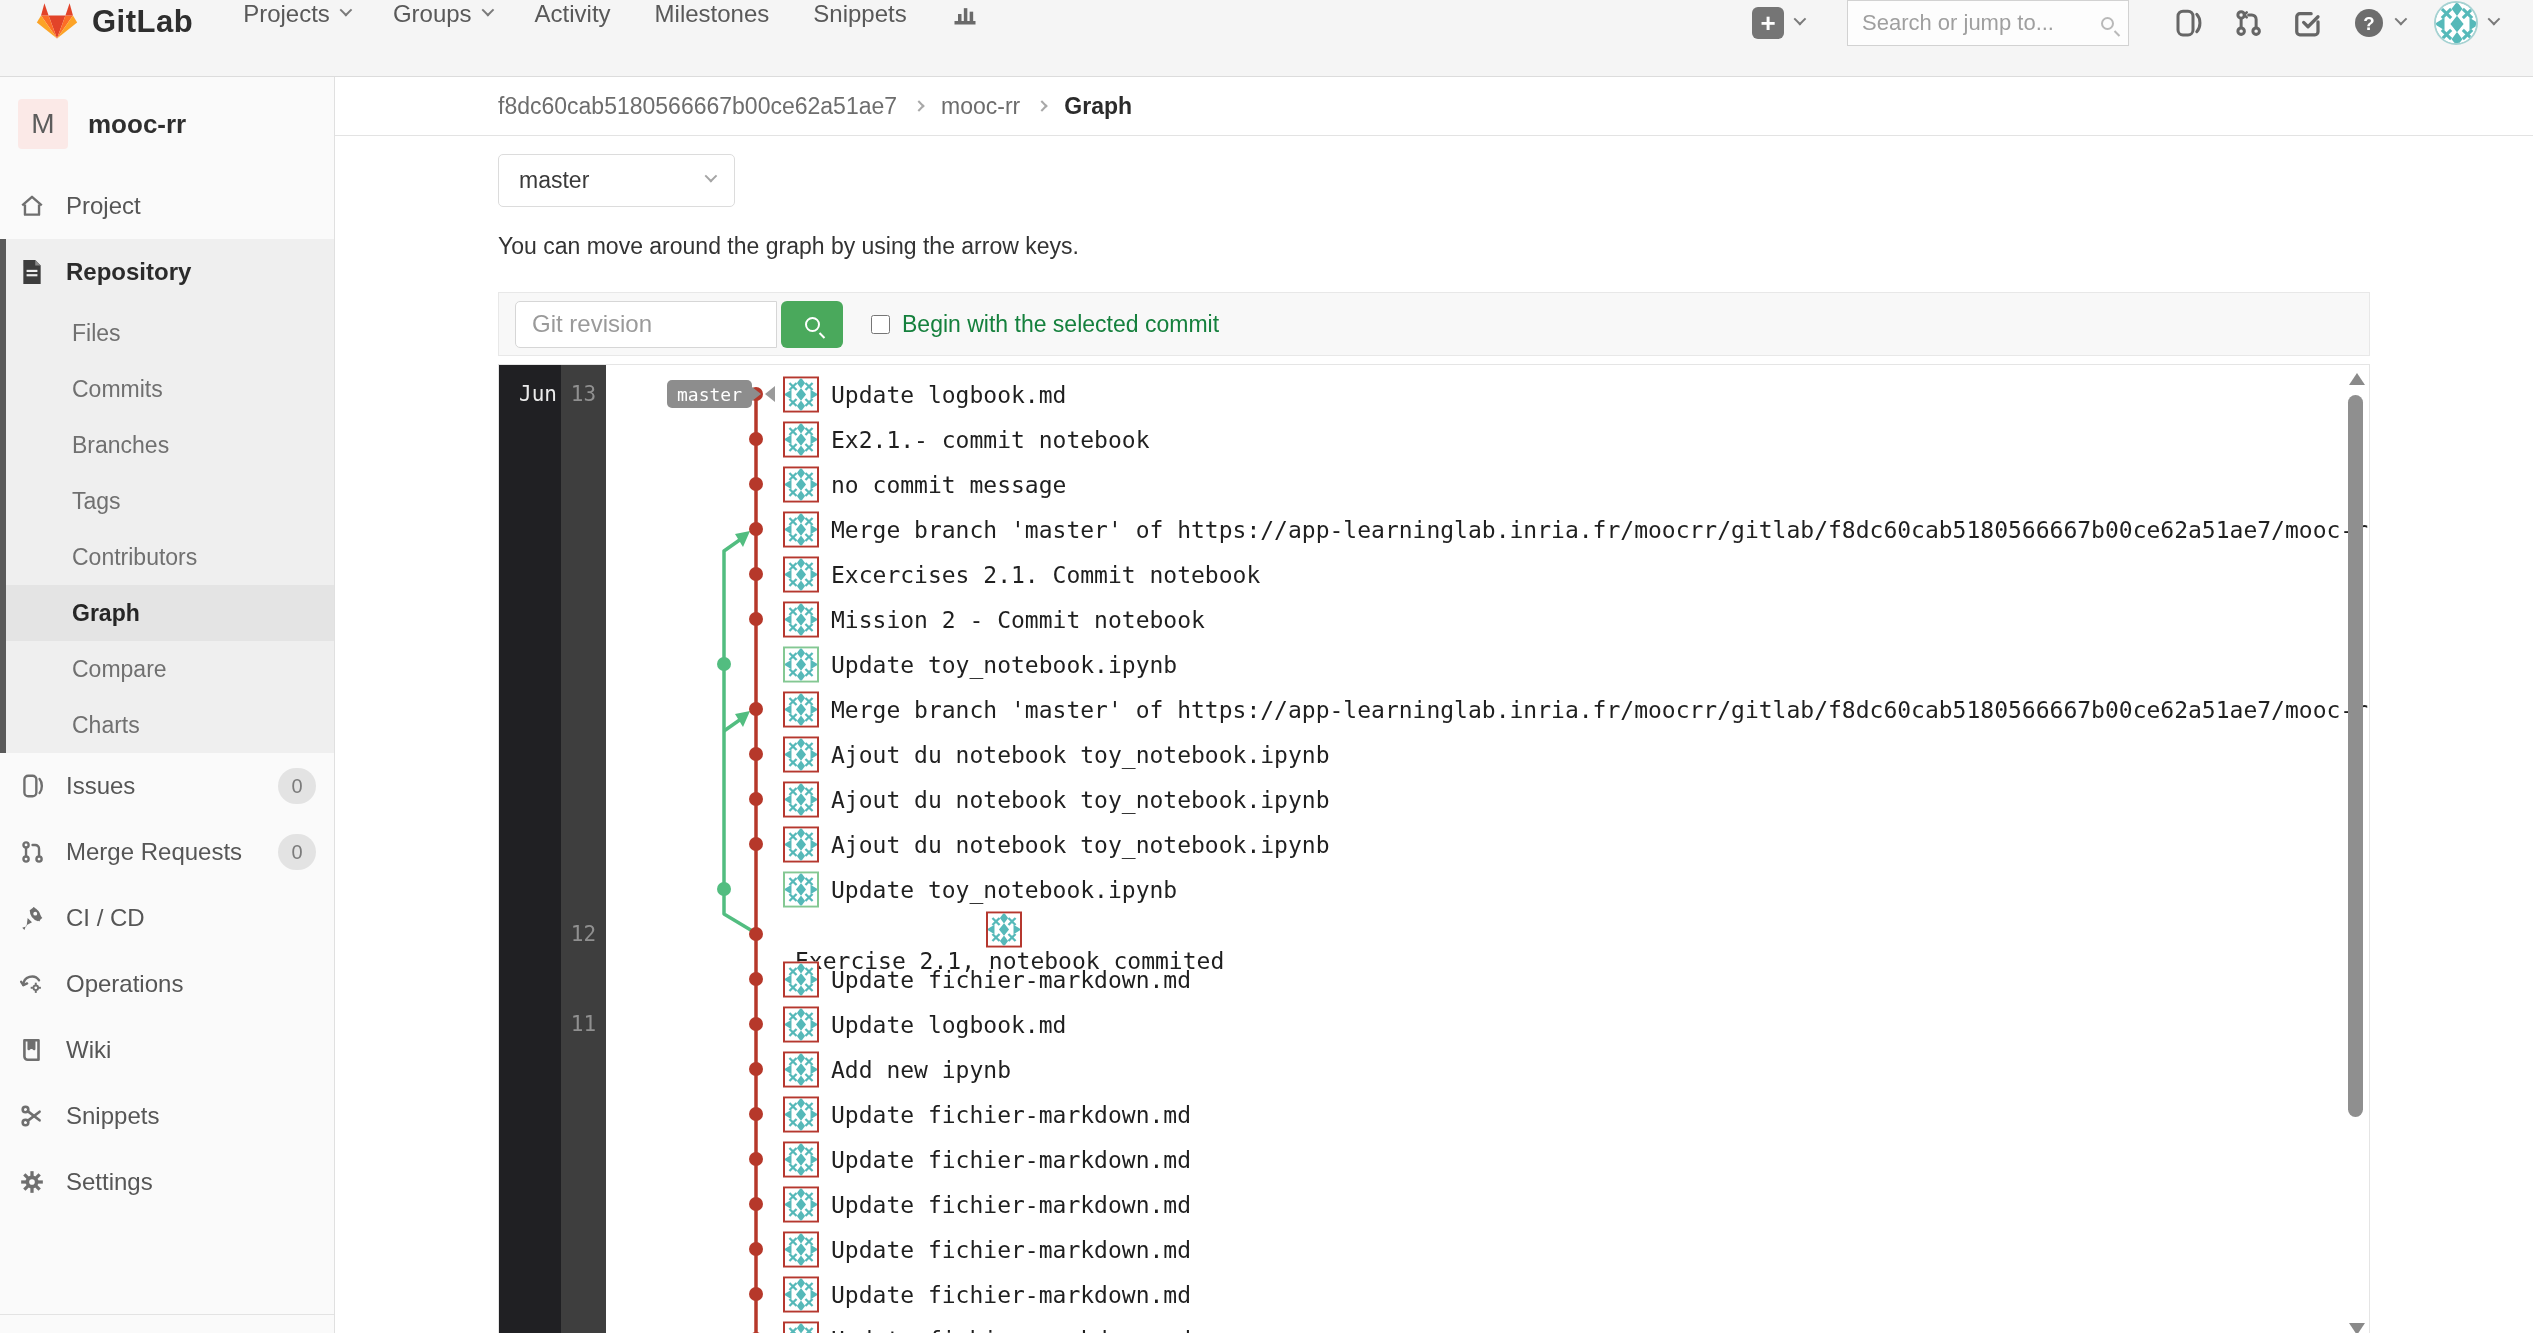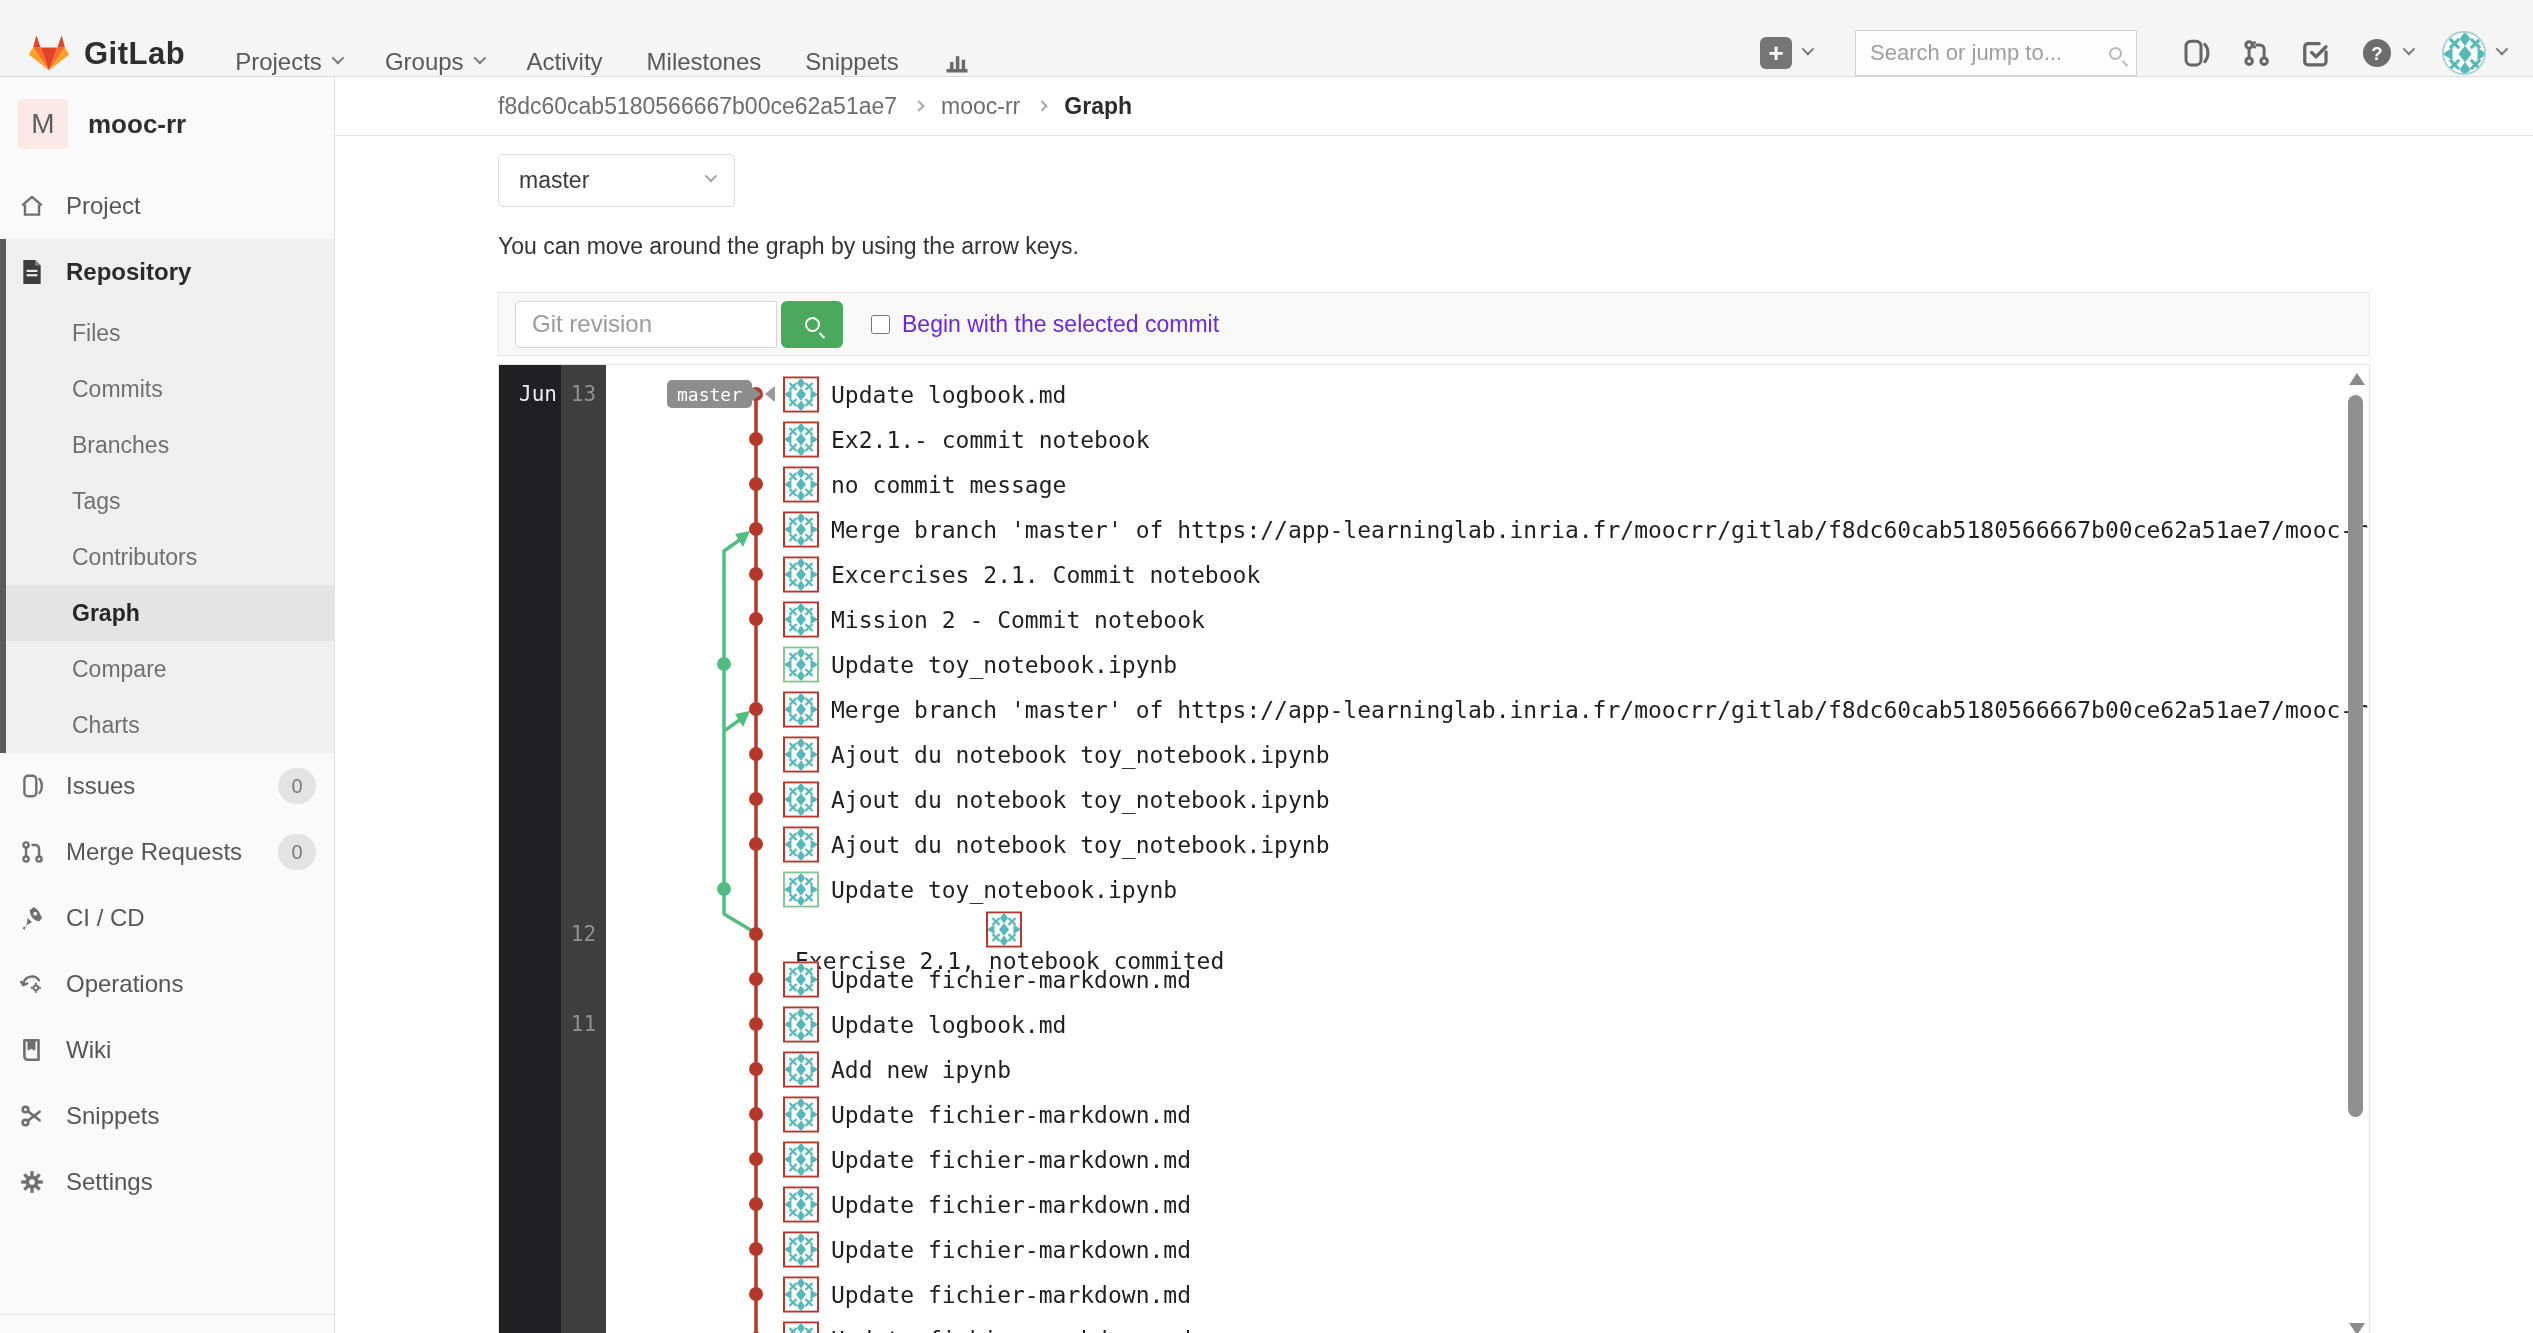--- a/index.html
+++ b/index.html
@@ -8,7 +8,7 @@
 
   
   .navbar { height:77px; background:#f5f5f5; border-bottom:1px solid #dcdcdc;
-    display:flex; align-items:flex-end; padding:0 28px; }
+    display:flex; align-items:flex-start; padding:0 36px; }
   .logo-wrap { display:flex; align-items:center; gap:14px; margin-right:50px; }
   .logo-text { font-size:31px; font-weight:bold; color:#2e2e2e; letter-spacing:.5px; }
   .nav-links { display:flex; align-items:center; gap:44px; color:#595959; font-size:24px; }

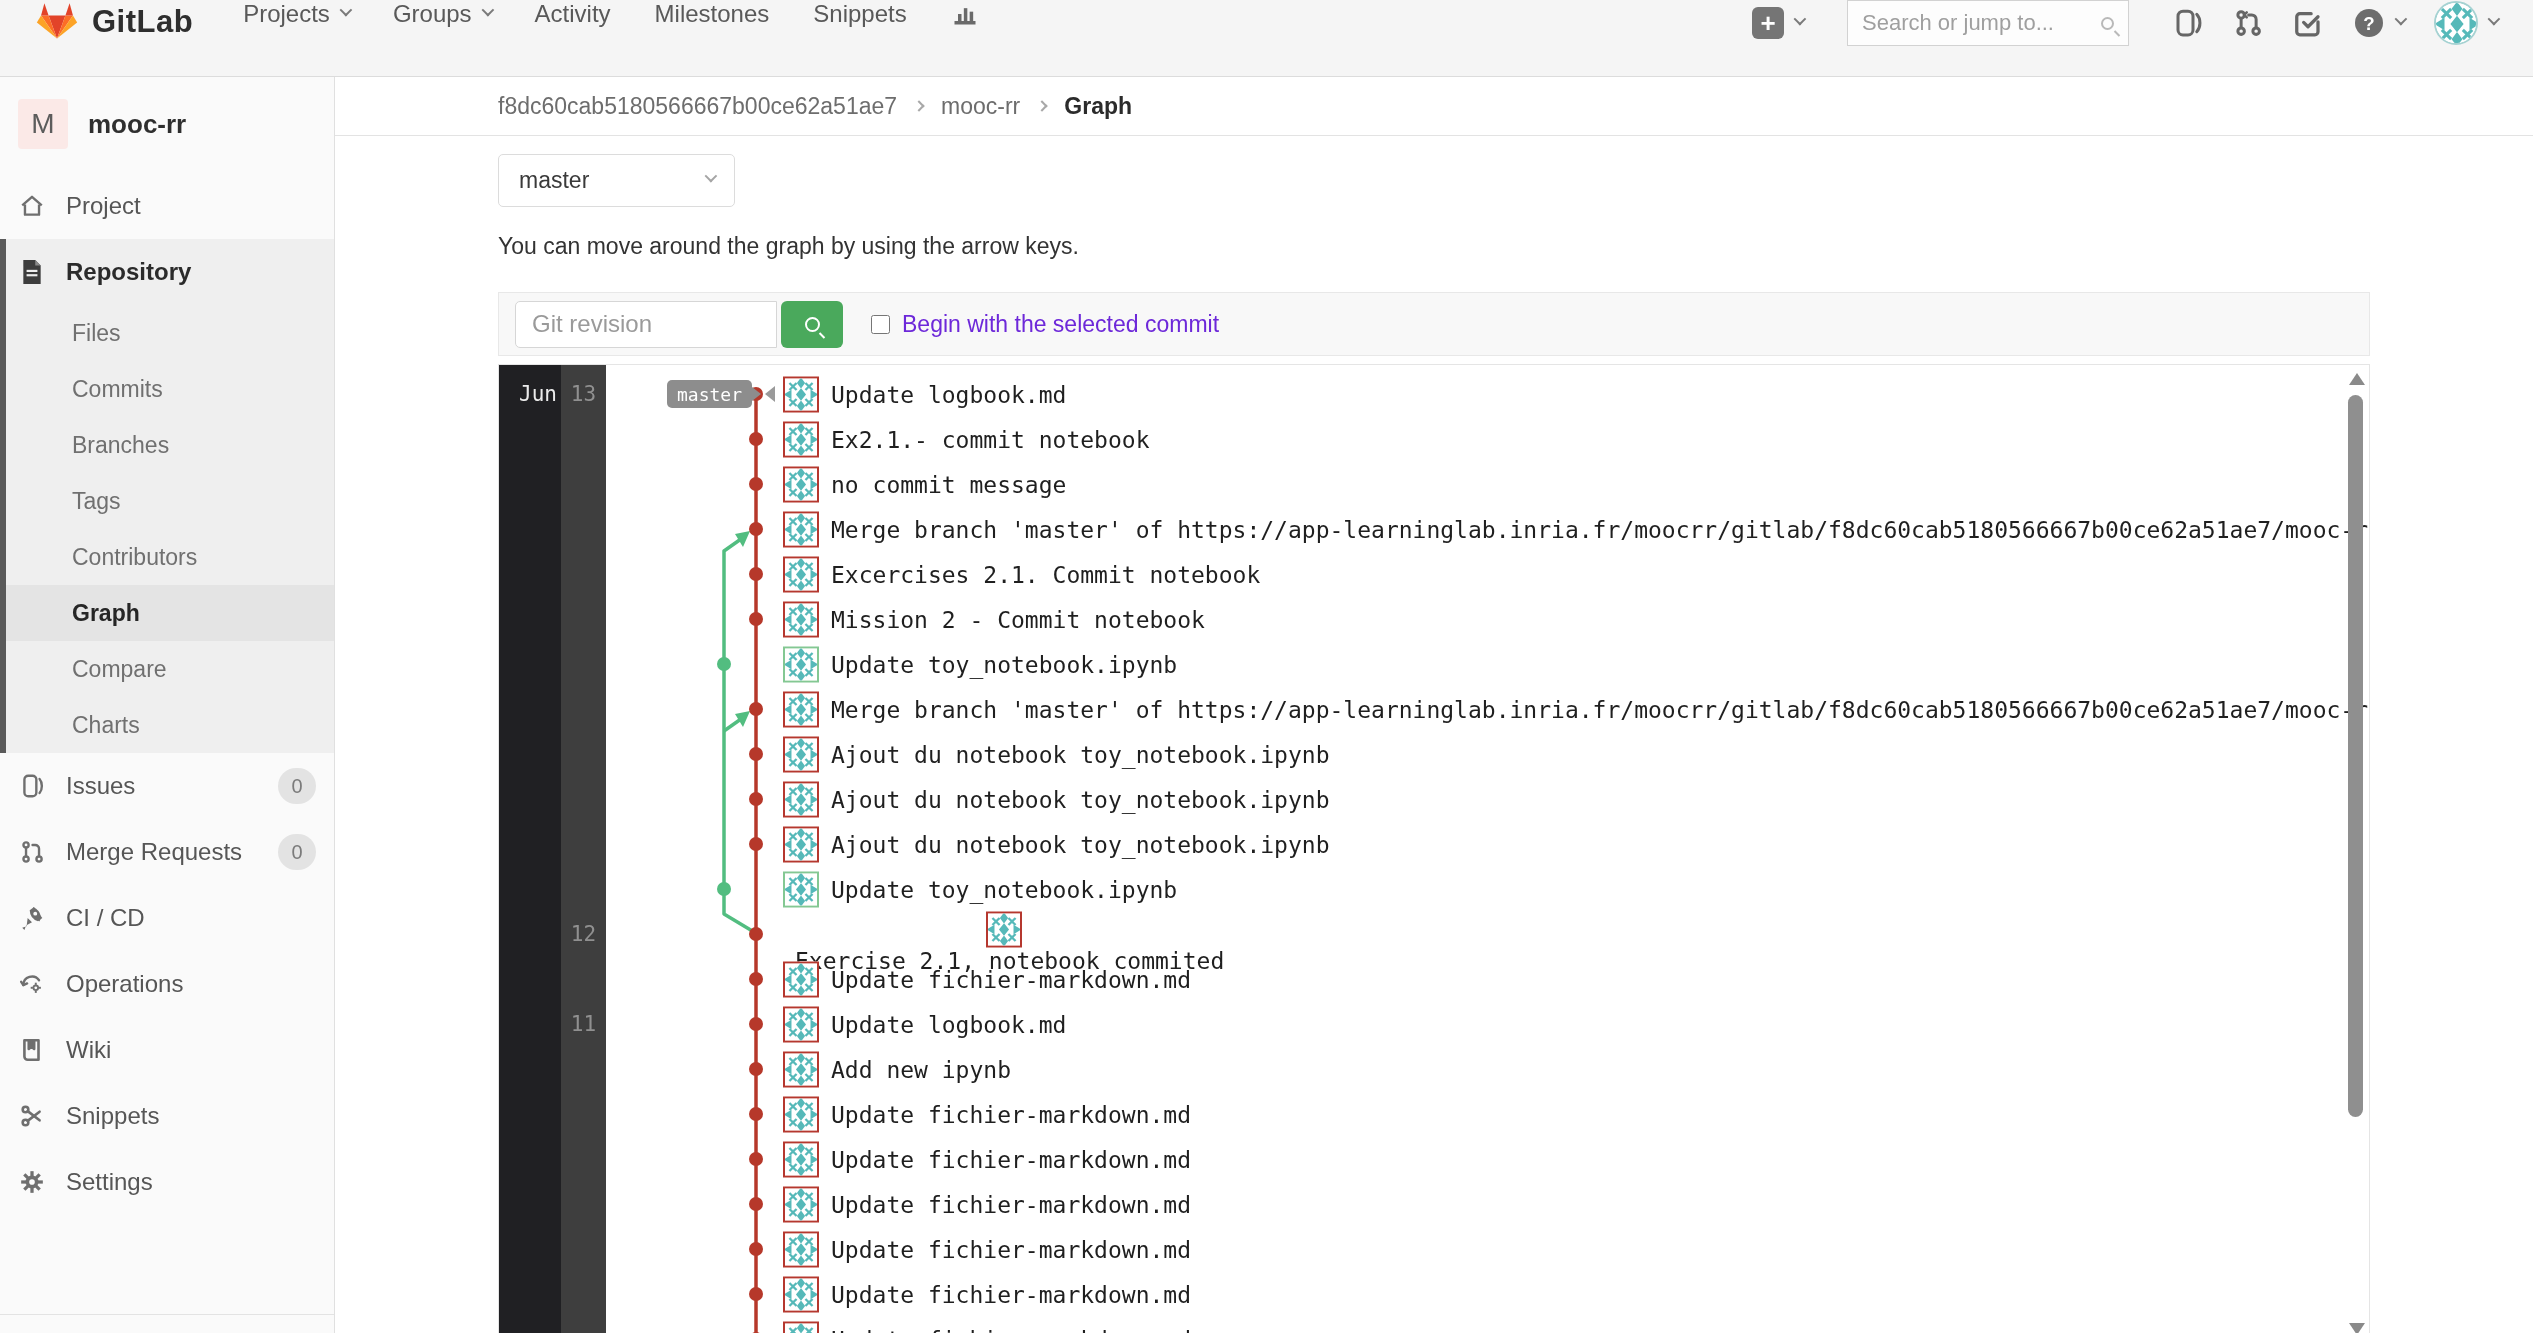--- a/index.html
+++ b/index.html
@@ -79,7 +79,7 @@
   .rev-btn .mag::after { background:#fff; left:14px; top:13px; }
   .rev-check { display:flex; align-items:center; margin-left:28px; gap:12px; }
   .rev-check input { width:19px; height:19px; }
-  .rev-check label { font-size:23px; color:#6d28d9; }
+  .rev-check label { font-size:23px; color:#15803d; }
 
   
   .graph-box { margin-top:8px; border:1px solid #e5e5e5; height:1000px; position:relative;

